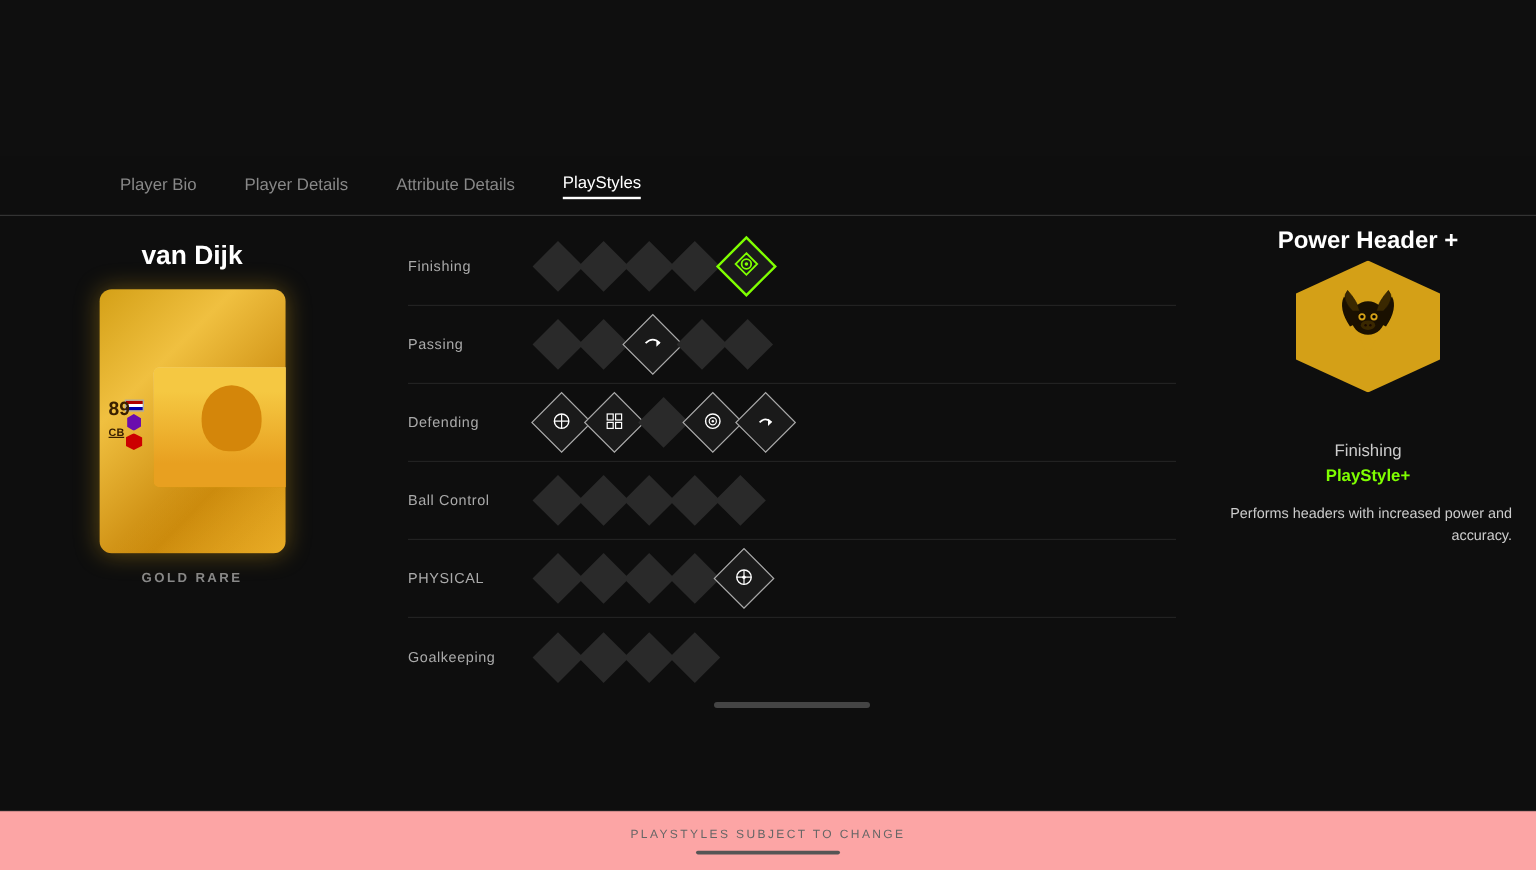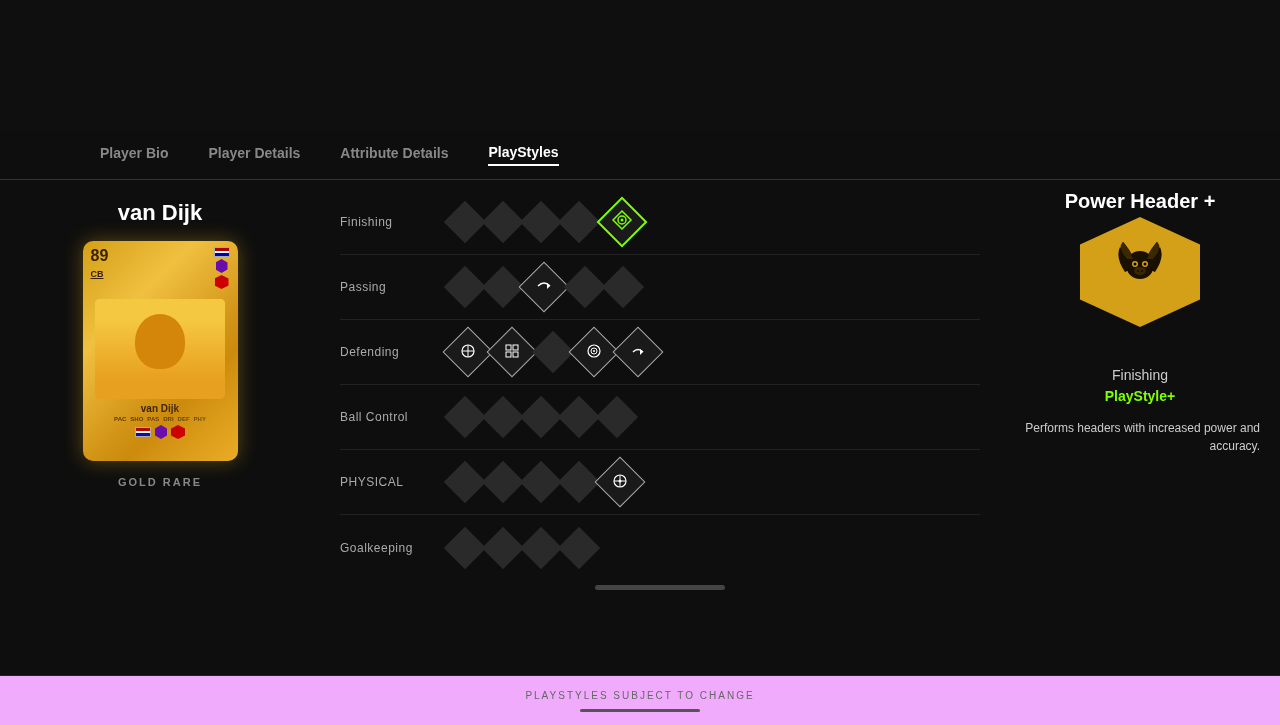--- a/index.html
+++ b/index.html
@@ -32,7 +32,6 @@
       height: 50px;
       background: #0e0e0e;
       gap: 40px;
-      font-weight: bold;
     }
 
     .nav-tab {

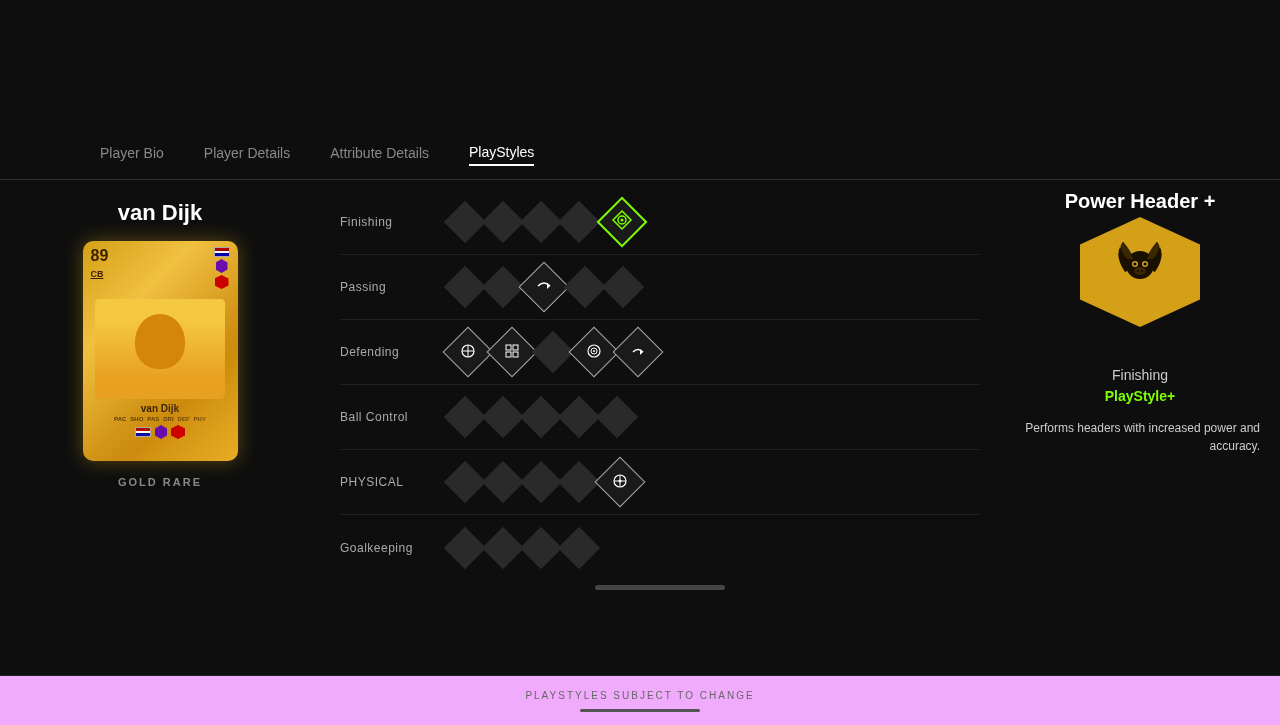--- a/index.html
+++ b/index.html
@@ -79,7 +79,6 @@
       border-radius: 10px;
       position: relative;
       display: flex;
-      flex-direction: column;
       align-items: center;
       overflow: hidden;
       box-shadow: 0 0 20px rgba(212,160,23,0.4);

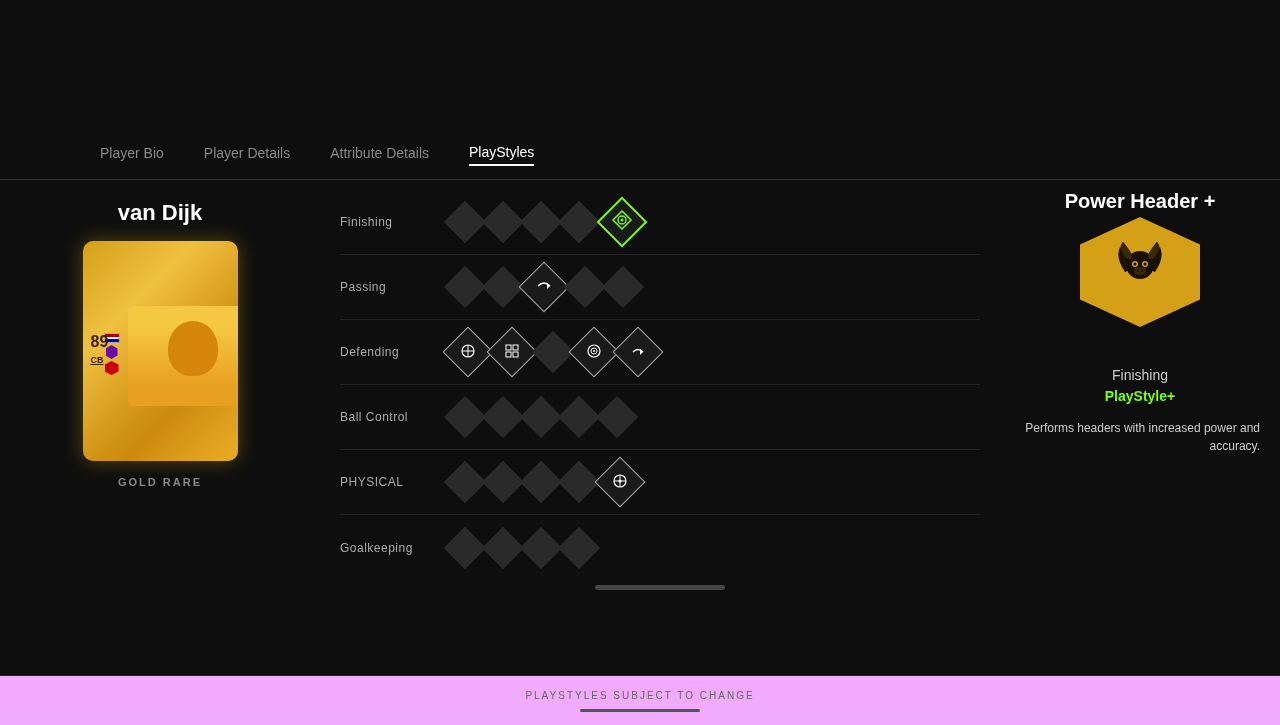--- a/index.html
+++ b/index.html
@@ -313,7 +313,7 @@
       flex-direction: column;
       align-items: center;
       justify-content: center;
-      background: #f0abfc;
+      background: #fca5a5;
       border-top: 1px solid #222;
     }
 

